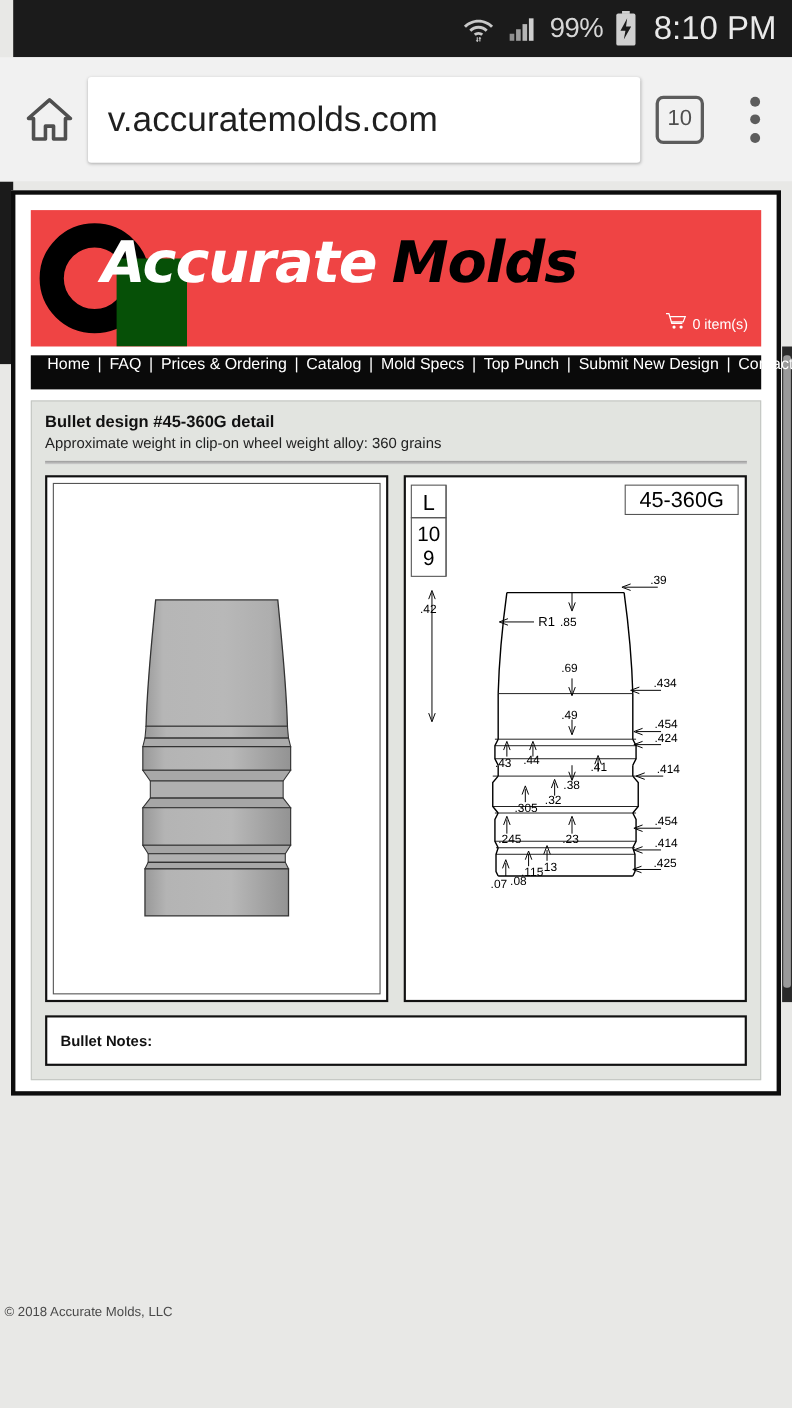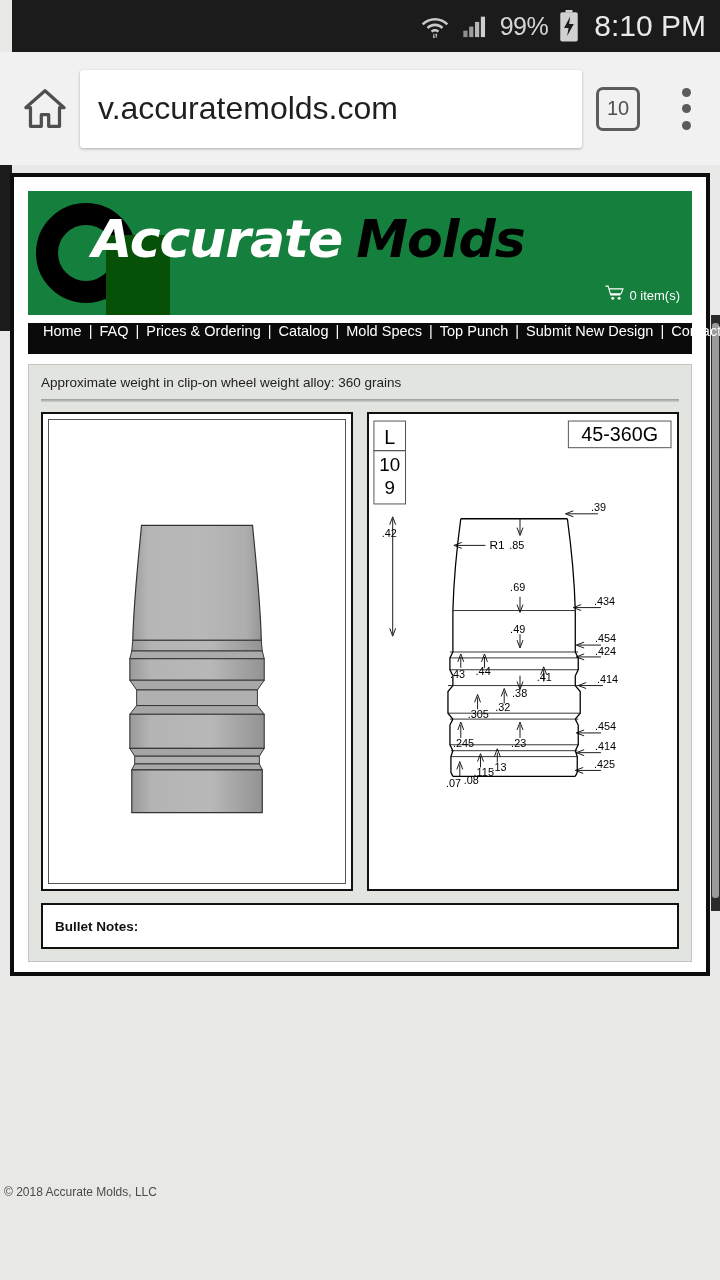--- a/index.html
+++ b/index.html
@@ -84,7 +84,7 @@
 
   
   .banner {
-    height: 124px; background: #15803d;
+    height: 124px; background: #ef4444;
     position: relative; overflow: hidden;
   }
   .logo-ring {

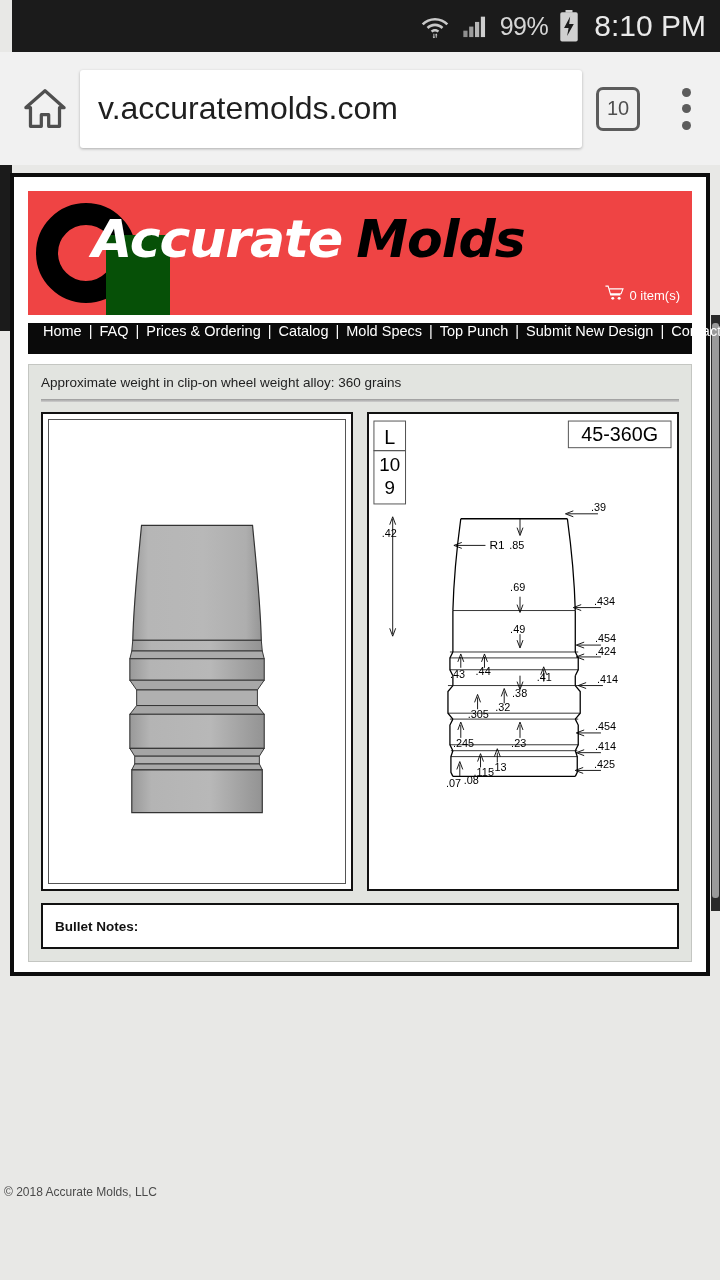--- a/index.html
+++ b/index.html
@@ -271,6 +271,7 @@
       </div>
 
       <div class="content">
+        <div class="design-title">Bullet design #45-360G detail</div>
         <div class="design-sub">Approximate weight in clip-on wheel weight alloy: 360 grains</div>
         <div class="rule"></div>
 

